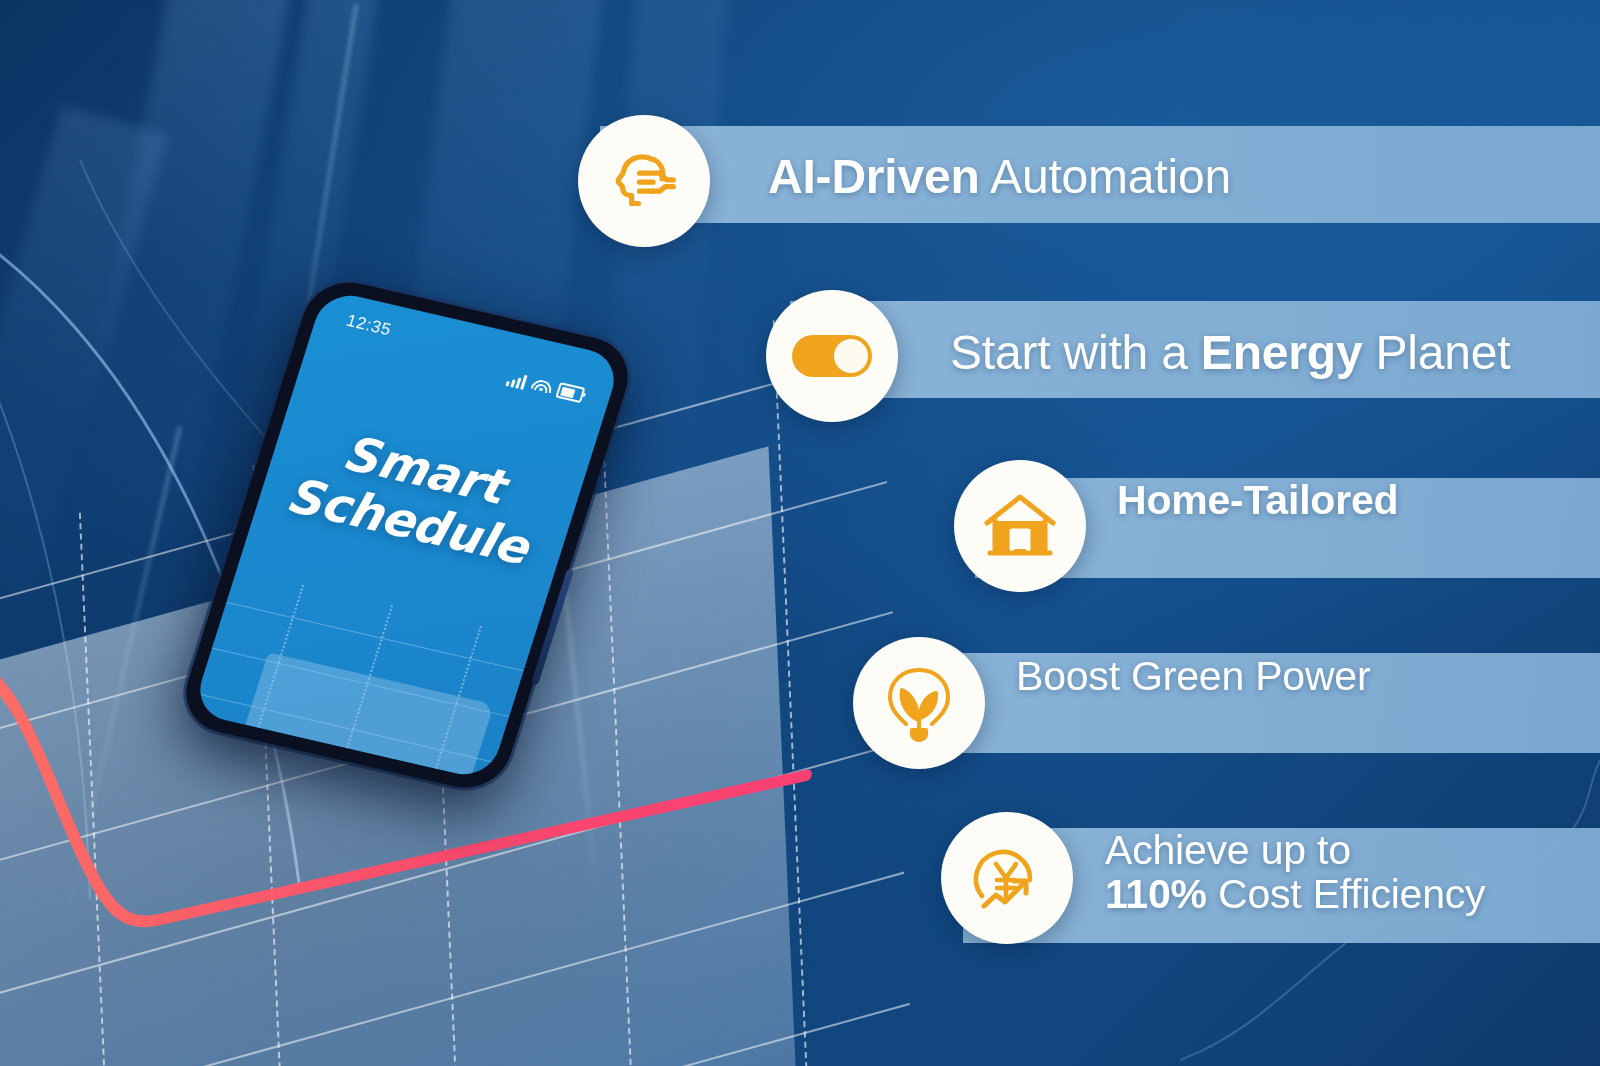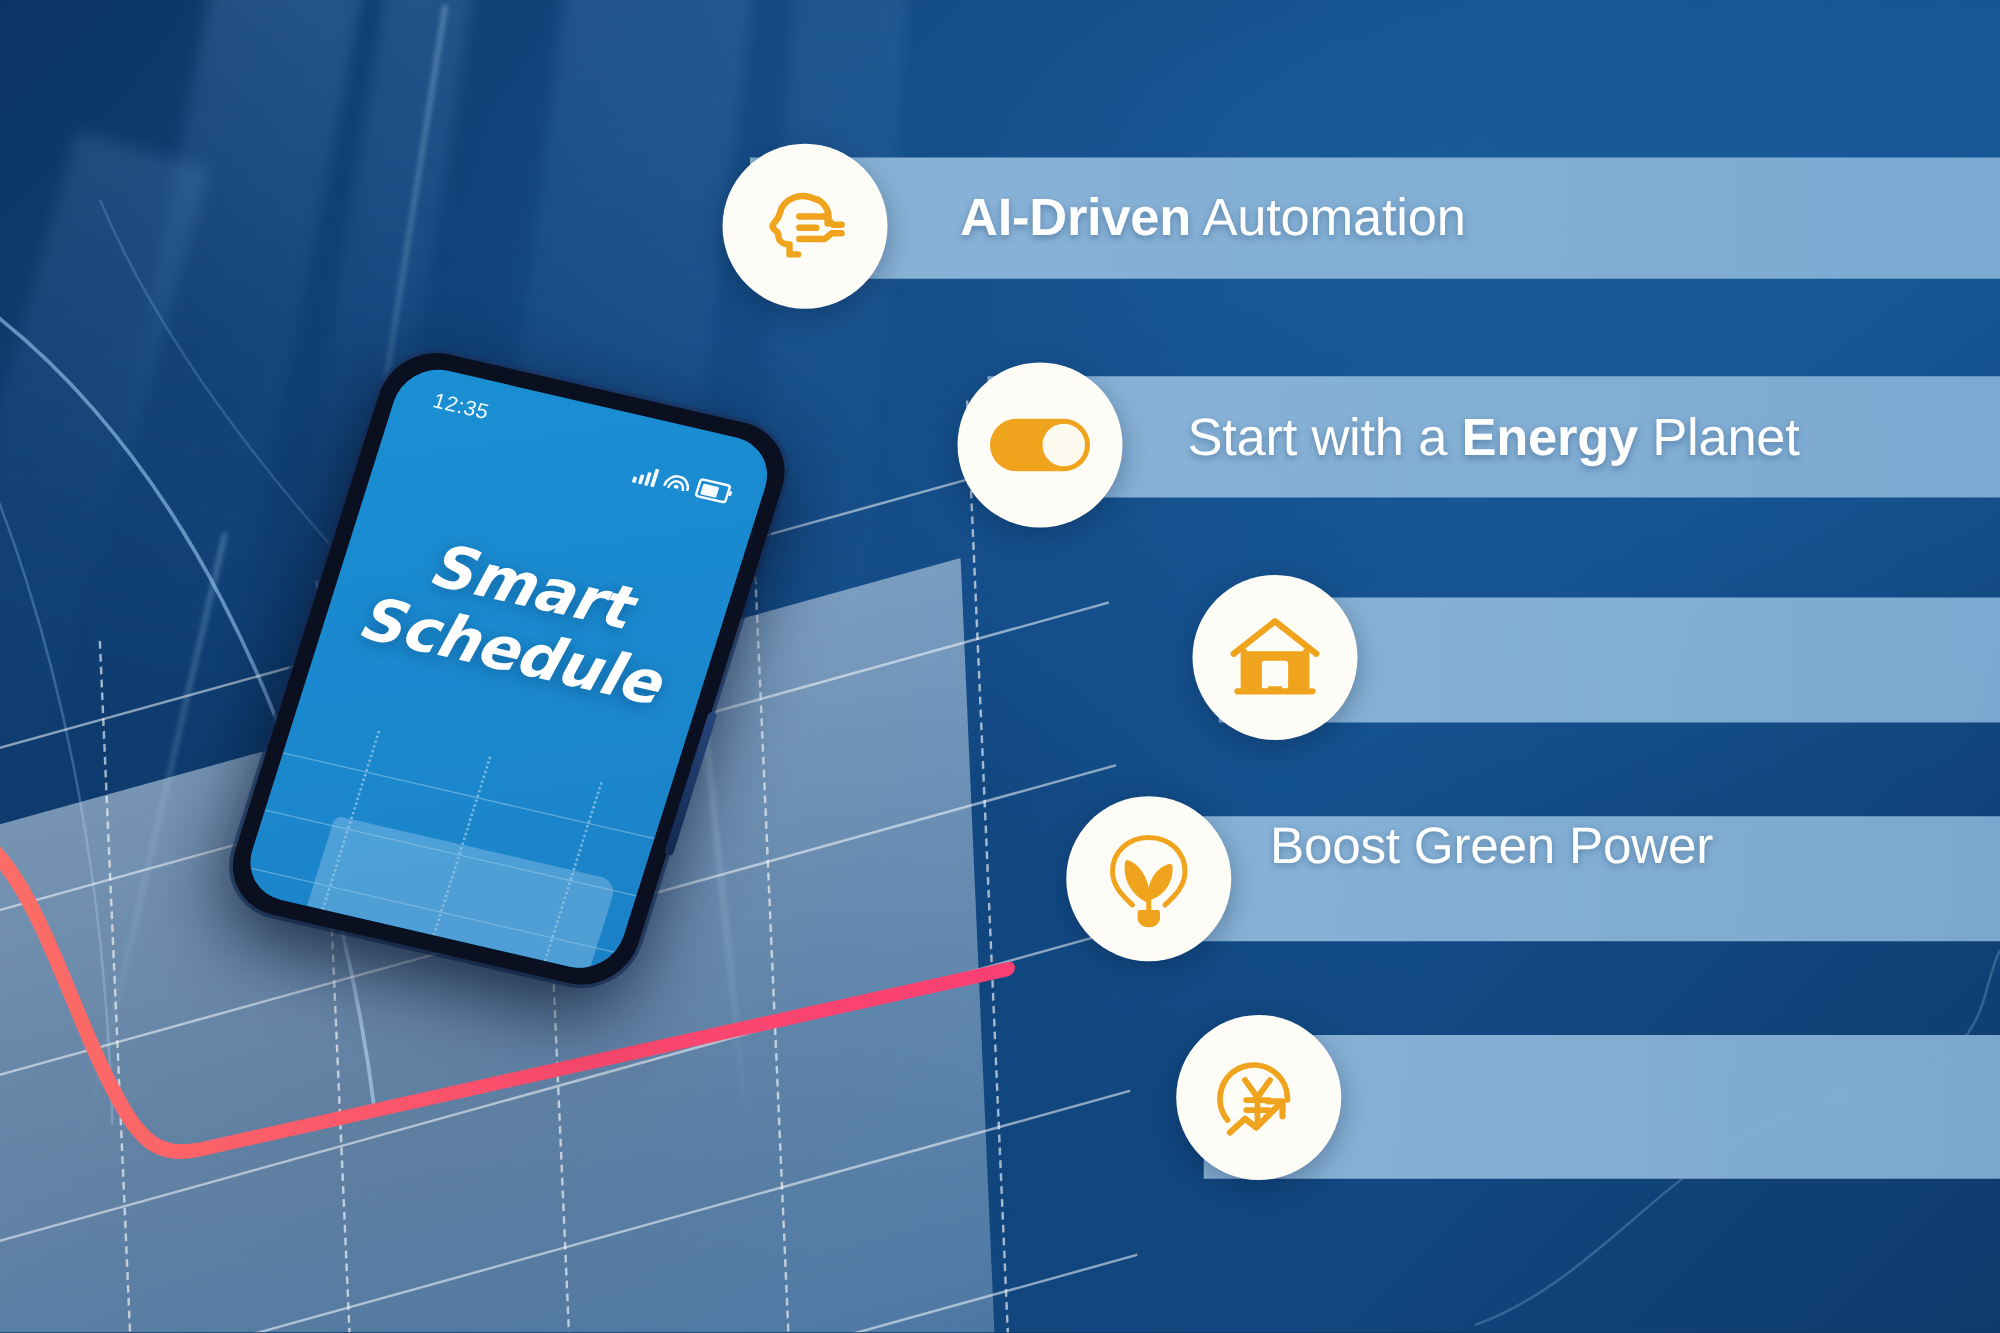--- a/index.html
+++ b/index.html
@@ -71,7 +71,7 @@
   .rowtext .l1{display:block;font-size:41px;line-height:1.08;font-weight:300;letter-spacing:-.2px;white-space:nowrap;}
   .rowtext .l2{display:block;font-size:41px;line-height:1.08;font-weight:300;letter-spacing:-.2px;white-space:nowrap;}
   .rowtext b{font-weight:bold;}
-  .one-line .l1{font-size:42px;}
+  .one-line .l1{font-size:48px;}
 </style>
 </head>
 <body>

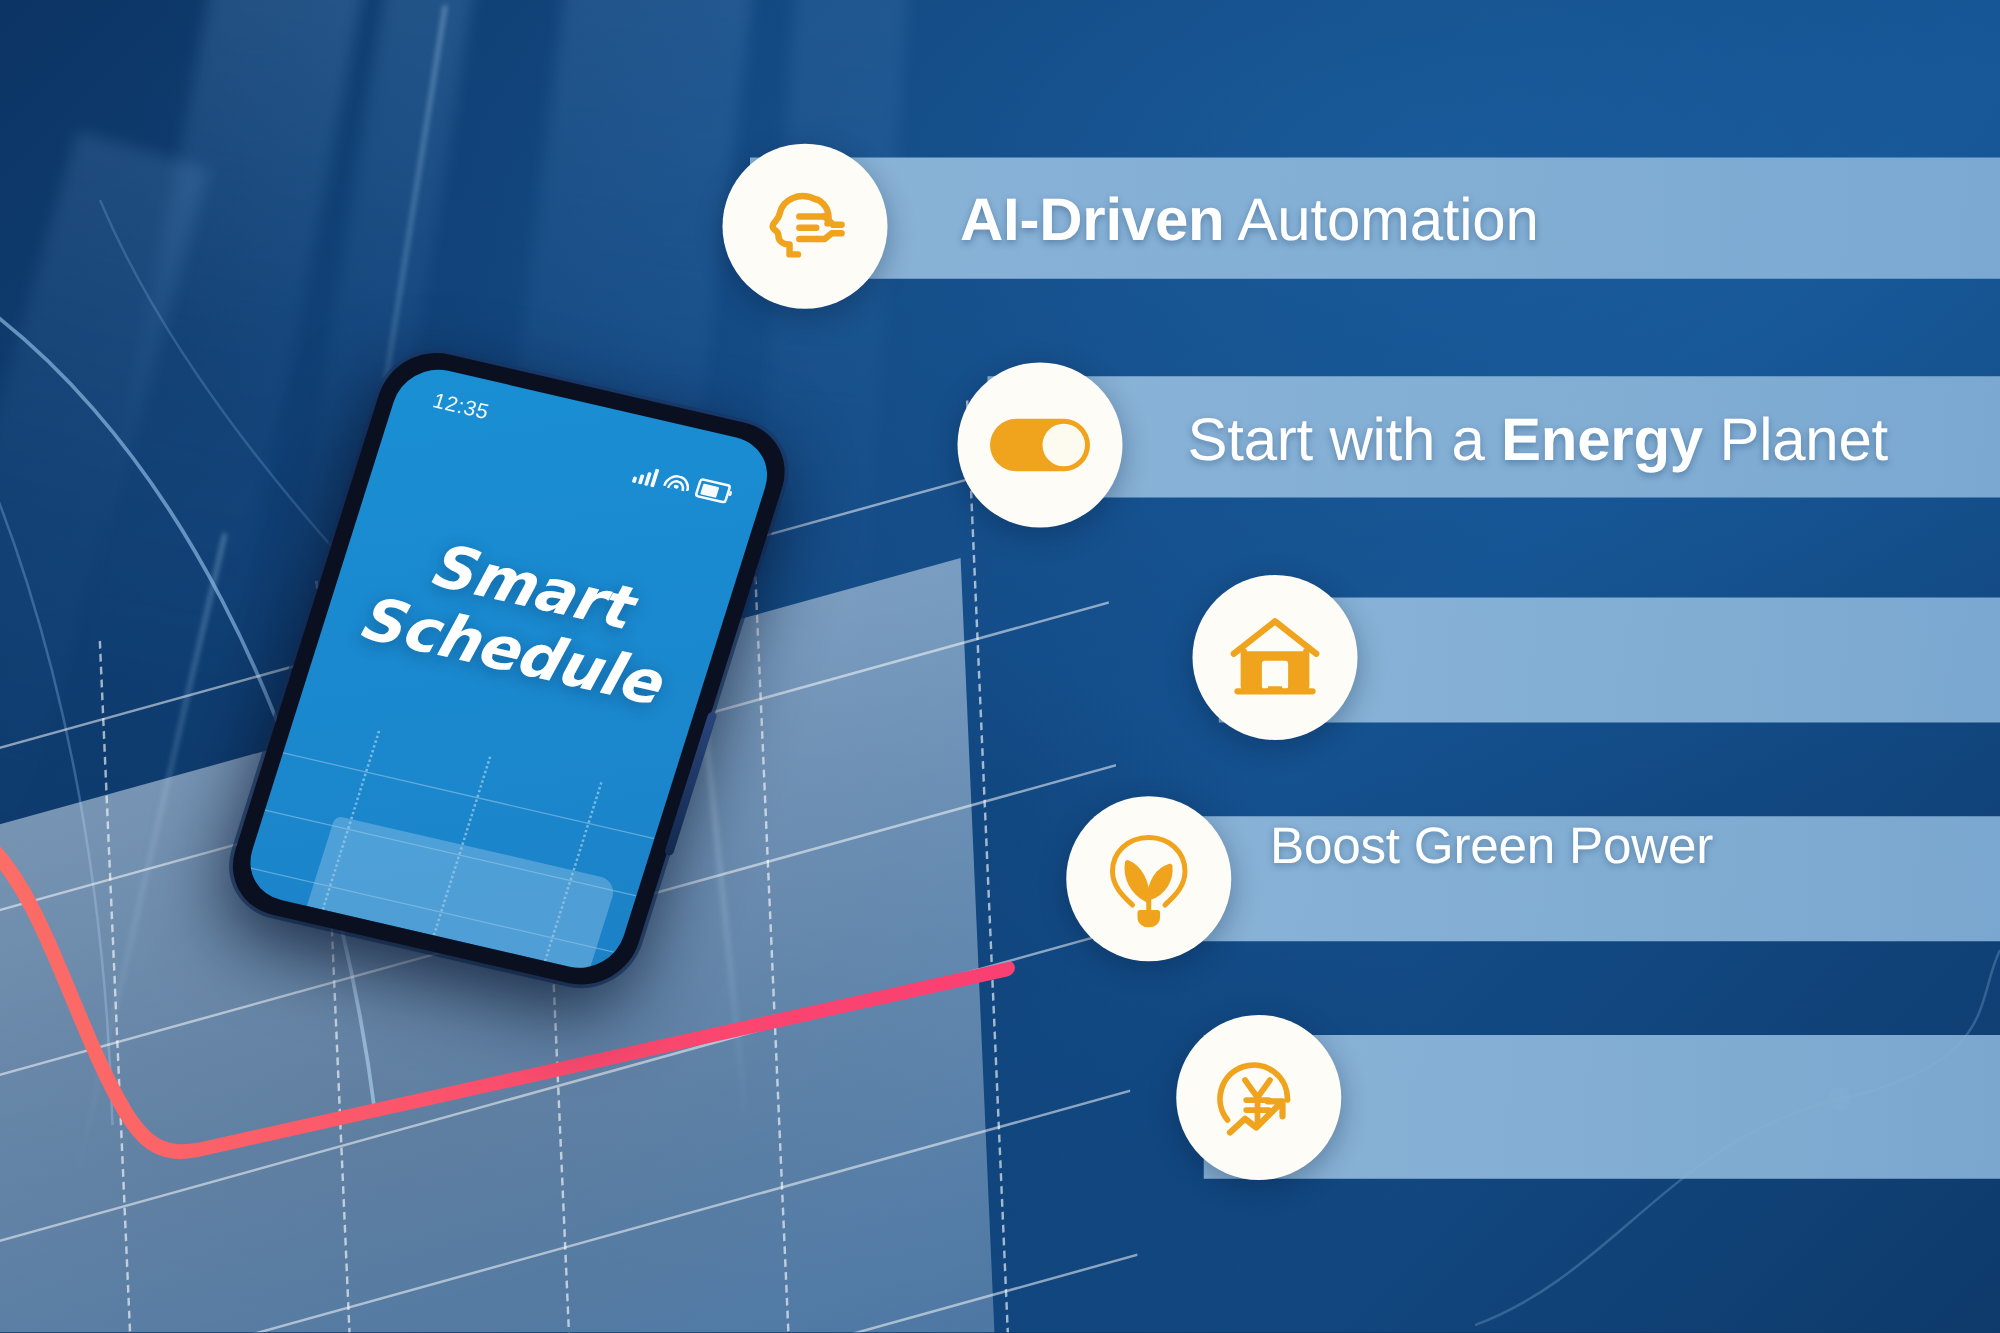--- a/index.html
+++ b/index.html
@@ -220,6 +220,7 @@
     </svg>
   </div>
   <div class="rowtext" style="left:1117px;top:478px;">
+    <span class="l1"><b>Home-Tailored</b></span>
   </div>
 
   <div class="bar" style="top:653px;left:875px;height:100px;"></div>

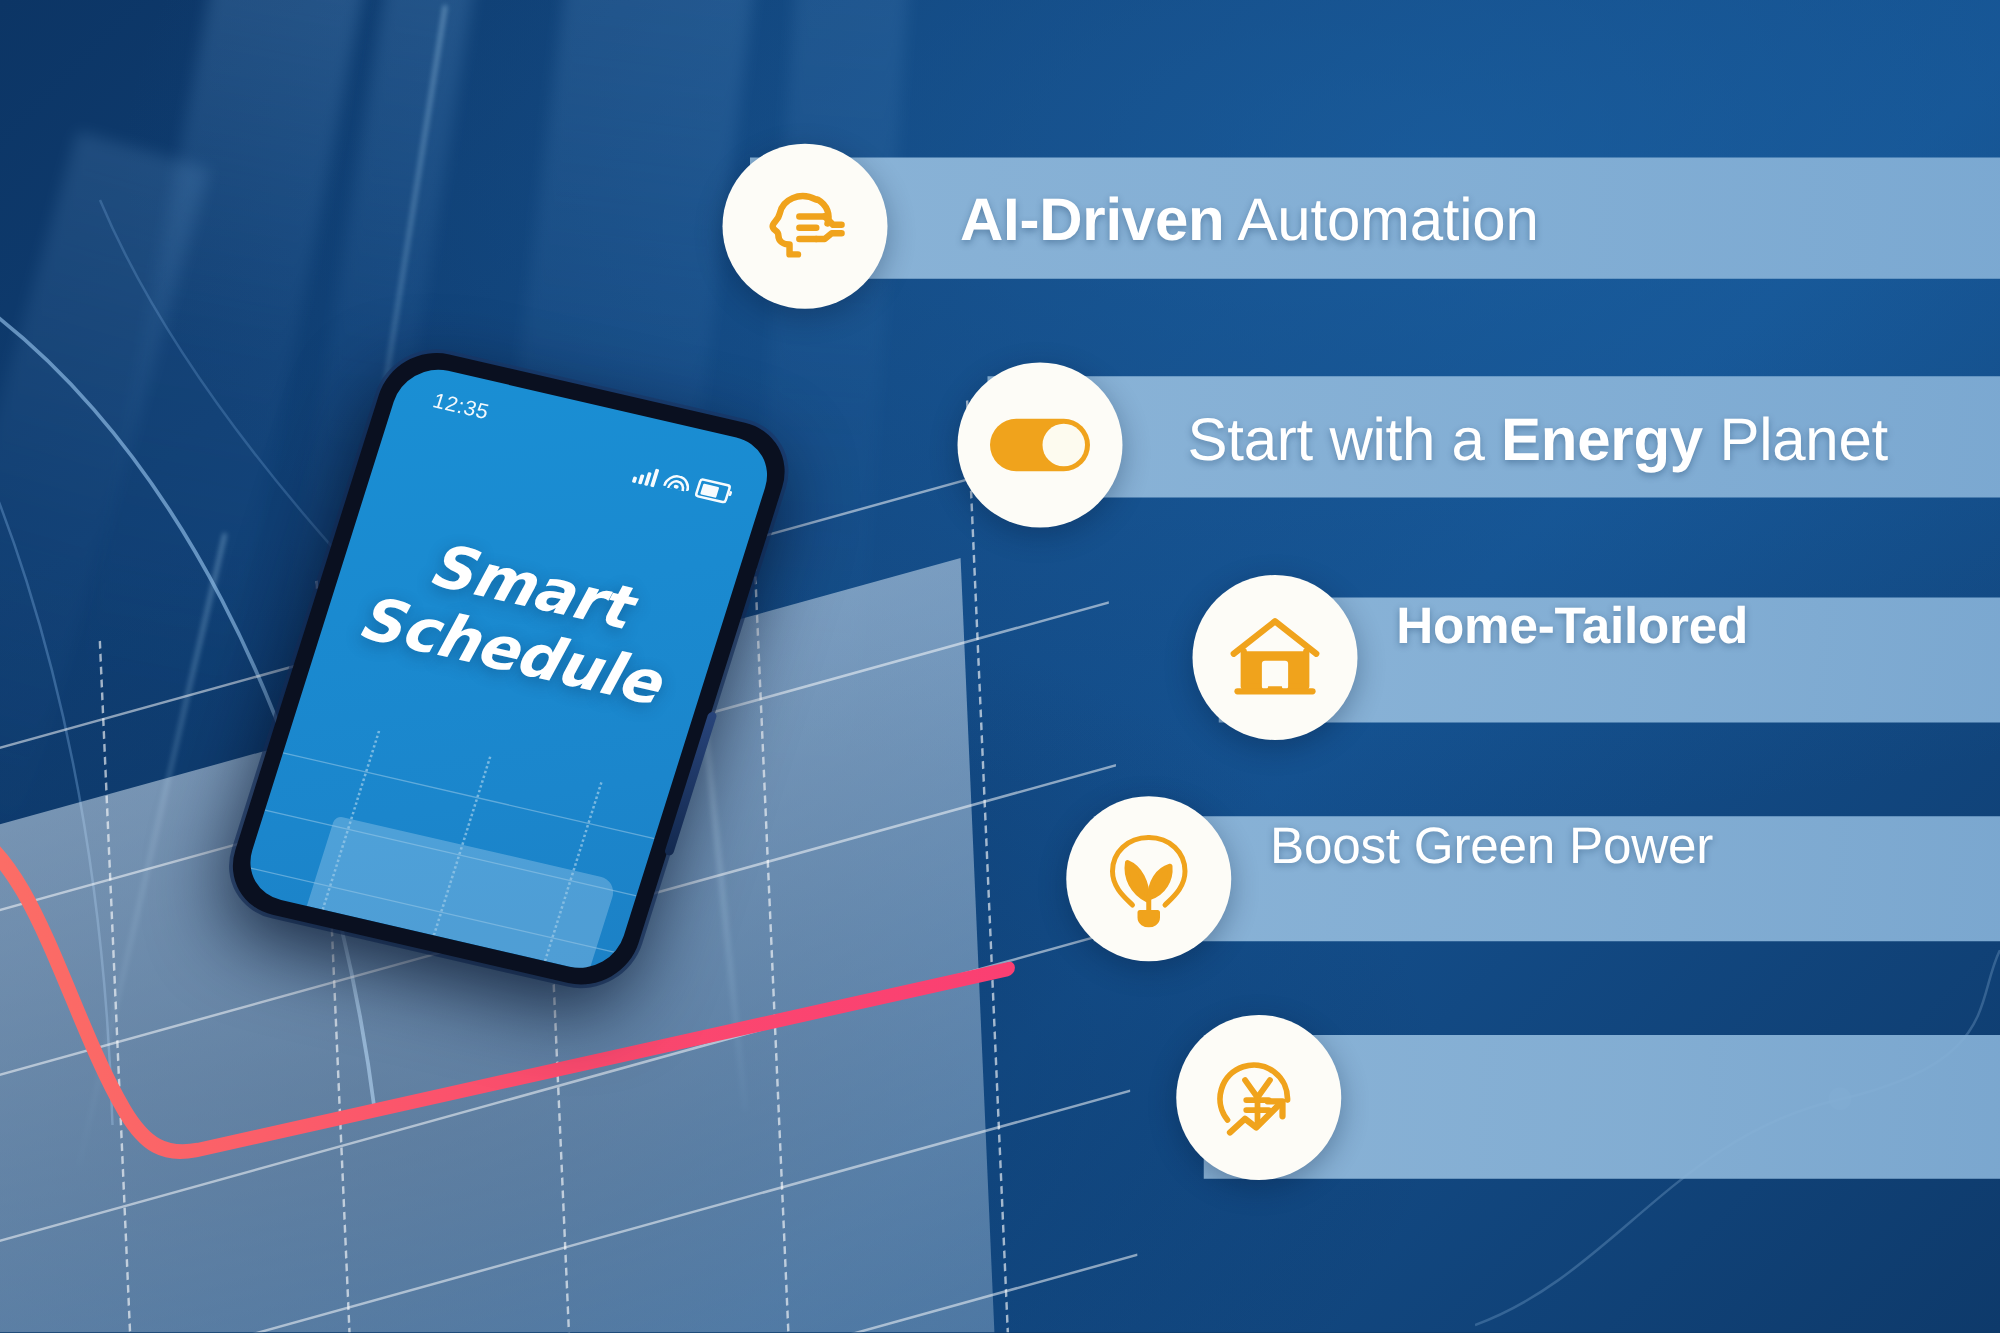--- a/index.html
+++ b/index.html
@@ -250,6 +250,10 @@
       <path d="M46 41 L 58 41 L 58 53" stroke-width="5"></path>
     </svg>
   </div>
+  <div class="rowtext" style="left:1105px;top:828px;">
+    <span class="l1"><span>Achieve up to</span></span>
+    <span class="l2"><b>110%</b><span> Cost Efficiency</span></span>
+  </div>
 
 </div>
 

